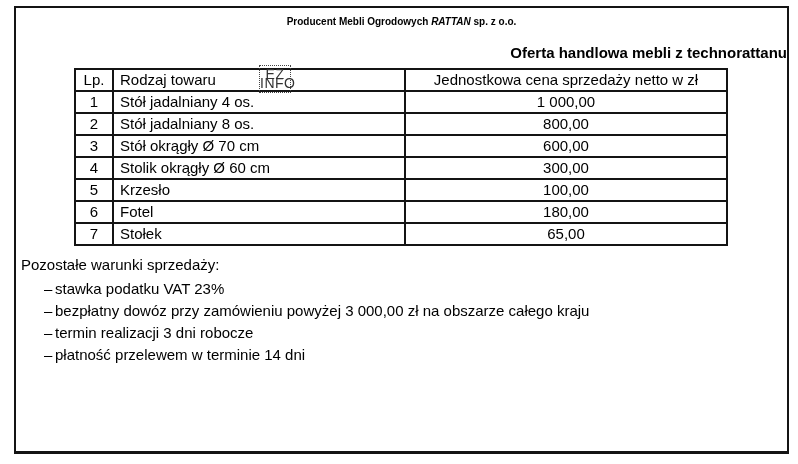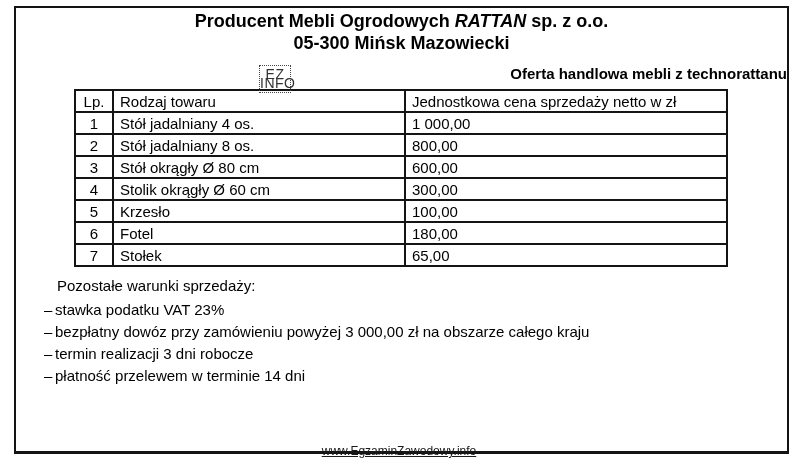--- a/index.html
+++ b/index.html
@@ -25,7 +25,7 @@
     padding-top: 3px;
     text-align: center;
     font-weight: bold;
-    font-size: 18px;
+    font-size: 10px;
     line-height: 21.5px;
   }
   .company-emphasis { font-style: italic; }

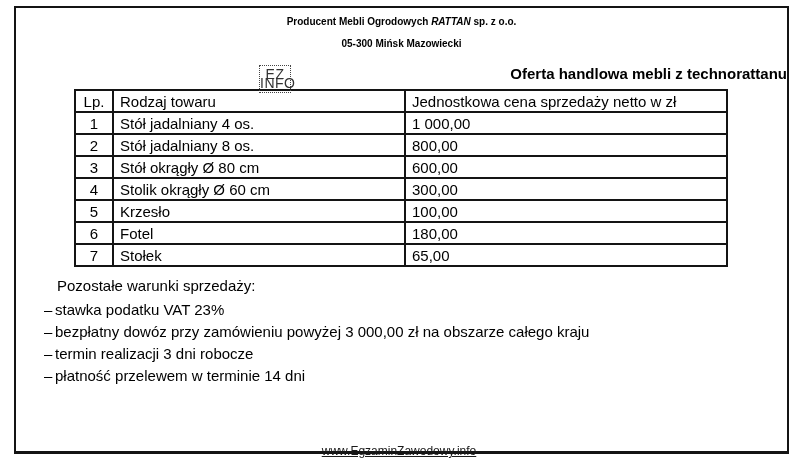--- a/index.html
+++ b/index.html
@@ -97,7 +97,6 @@
 
     <div class="header-block">
       <div><span>Producent Mebli Ogrodowych </span><span class="company-emphasis">RATTAN</span><span> sp. z o.o.</span></div>
-      <div>05-300 Mińsk Mazowiecki</div>
     </div>
 
     <div class="stamp">

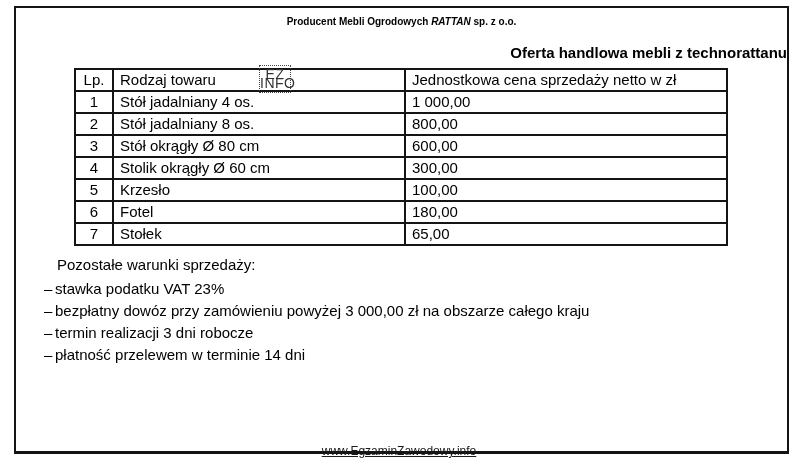--- a/index.html
+++ b/index.html
@@ -69,7 +69,7 @@
   }
   .col-lp    { width: 38px;  text-align: center; }
   .col-name  { width: 292px; text-align: left; }
-  .col-price { width: 322px; text-align: left; }
+  .col-price { width: 322px; text-align: center; }
   th.col-name { text-align: left; }
 
   .terms { margin: 9px 0 0 5px; font-size: 15px; }

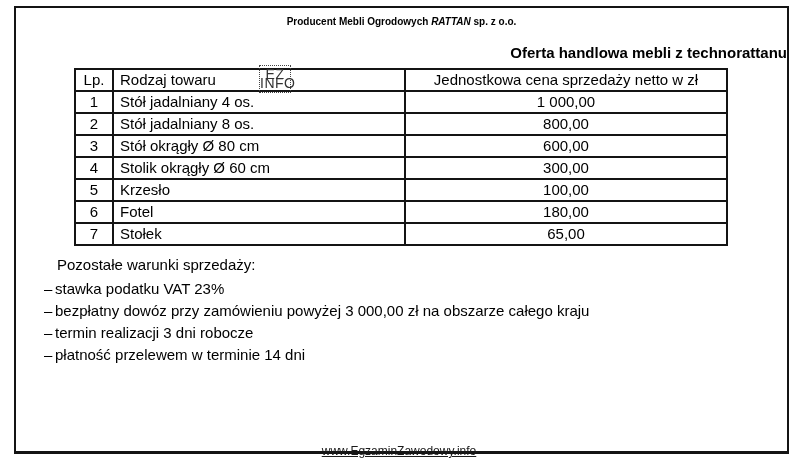--- a/index.html
+++ b/index.html
@@ -127,7 +127,7 @@
         </tr>
         <tr>
           <td class="col-lp">3</td>
-          <td class="col-name">Stół okrągły Ø 80 cm</td>
+          <td class="col-name">Stół okrągły Ø 70 cm</td>
           <td class="col-price">600,00</td>
         </tr>
         <tr>

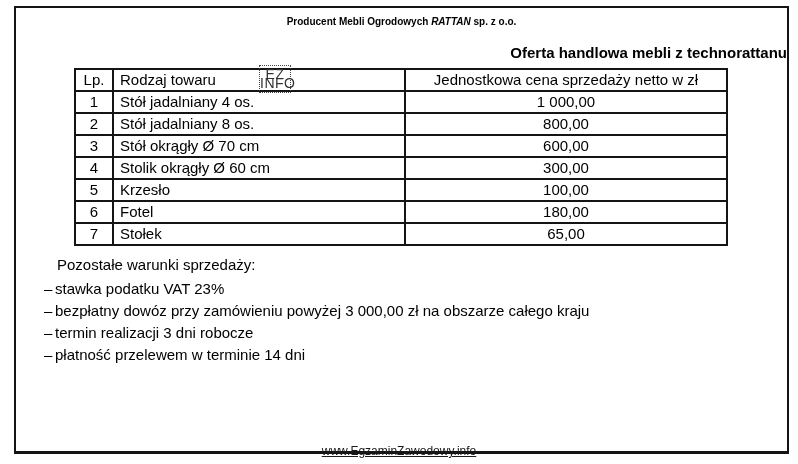--- a/index.html
+++ b/index.html
@@ -73,7 +73,7 @@
   th.col-name { text-align: left; }
 
   .terms { margin: 9px 0 0 5px; font-size: 15px; }
-  .terms-heading { line-height: 20px; margin-left: 36px; }
+  .terms-heading { line-height: 20px; }
   .terms-list { margin-top: 3px; }
   .terms-item { display: flex; line-height: 22px; }
   .terms-dash { width: 34px; padding-left: 23px; flex: 0 0 auto; }

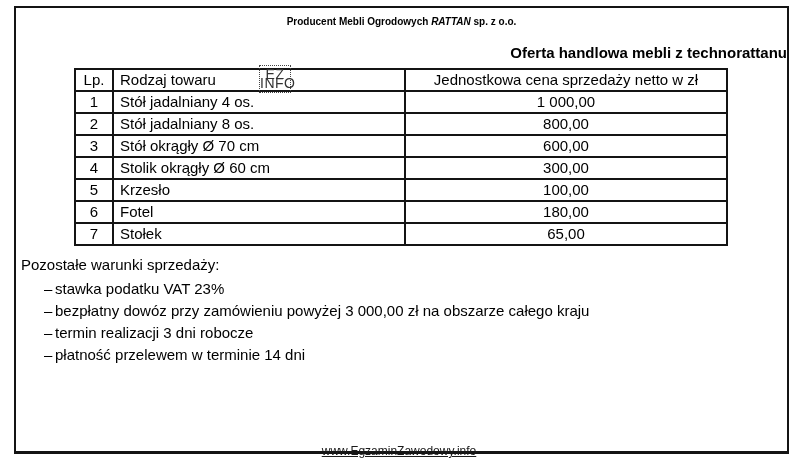--- a/index.html
+++ b/index.html
@@ -177,7 +177,6 @@
 
   </div>
 
-  <div class="watermark">www.EgzaminZawodowy.info</div>
 </div>
 
 </body></html>

